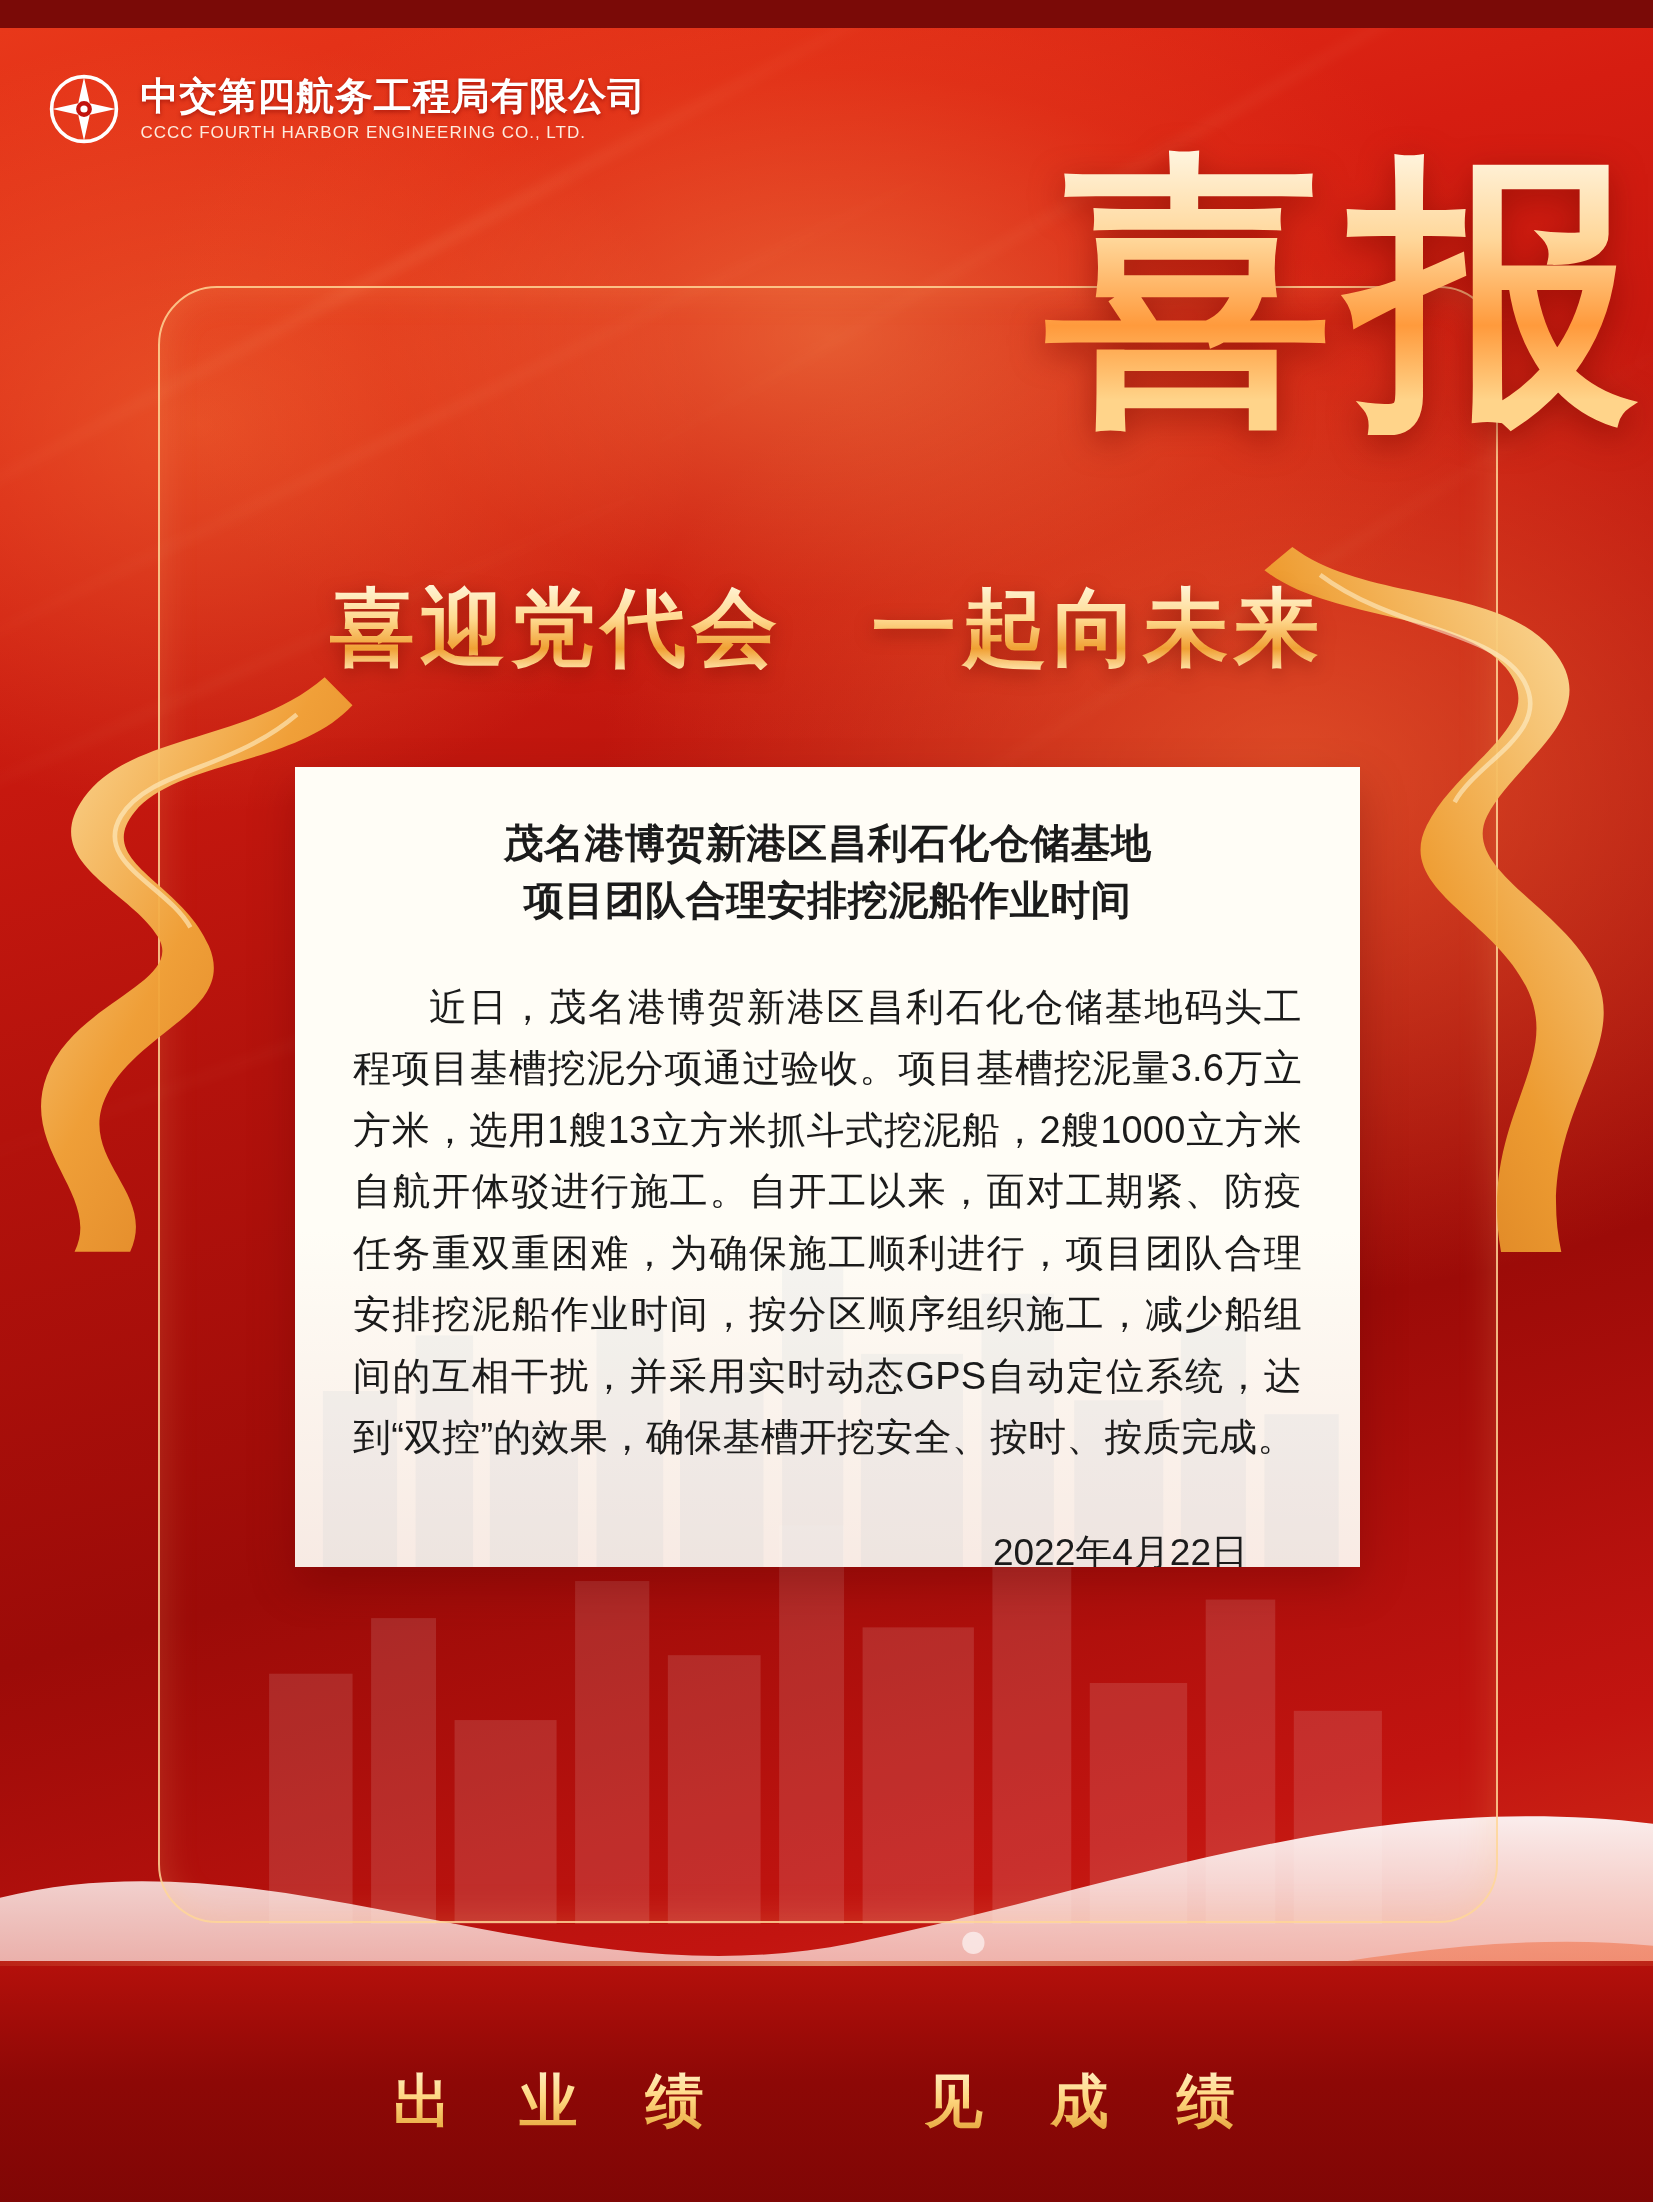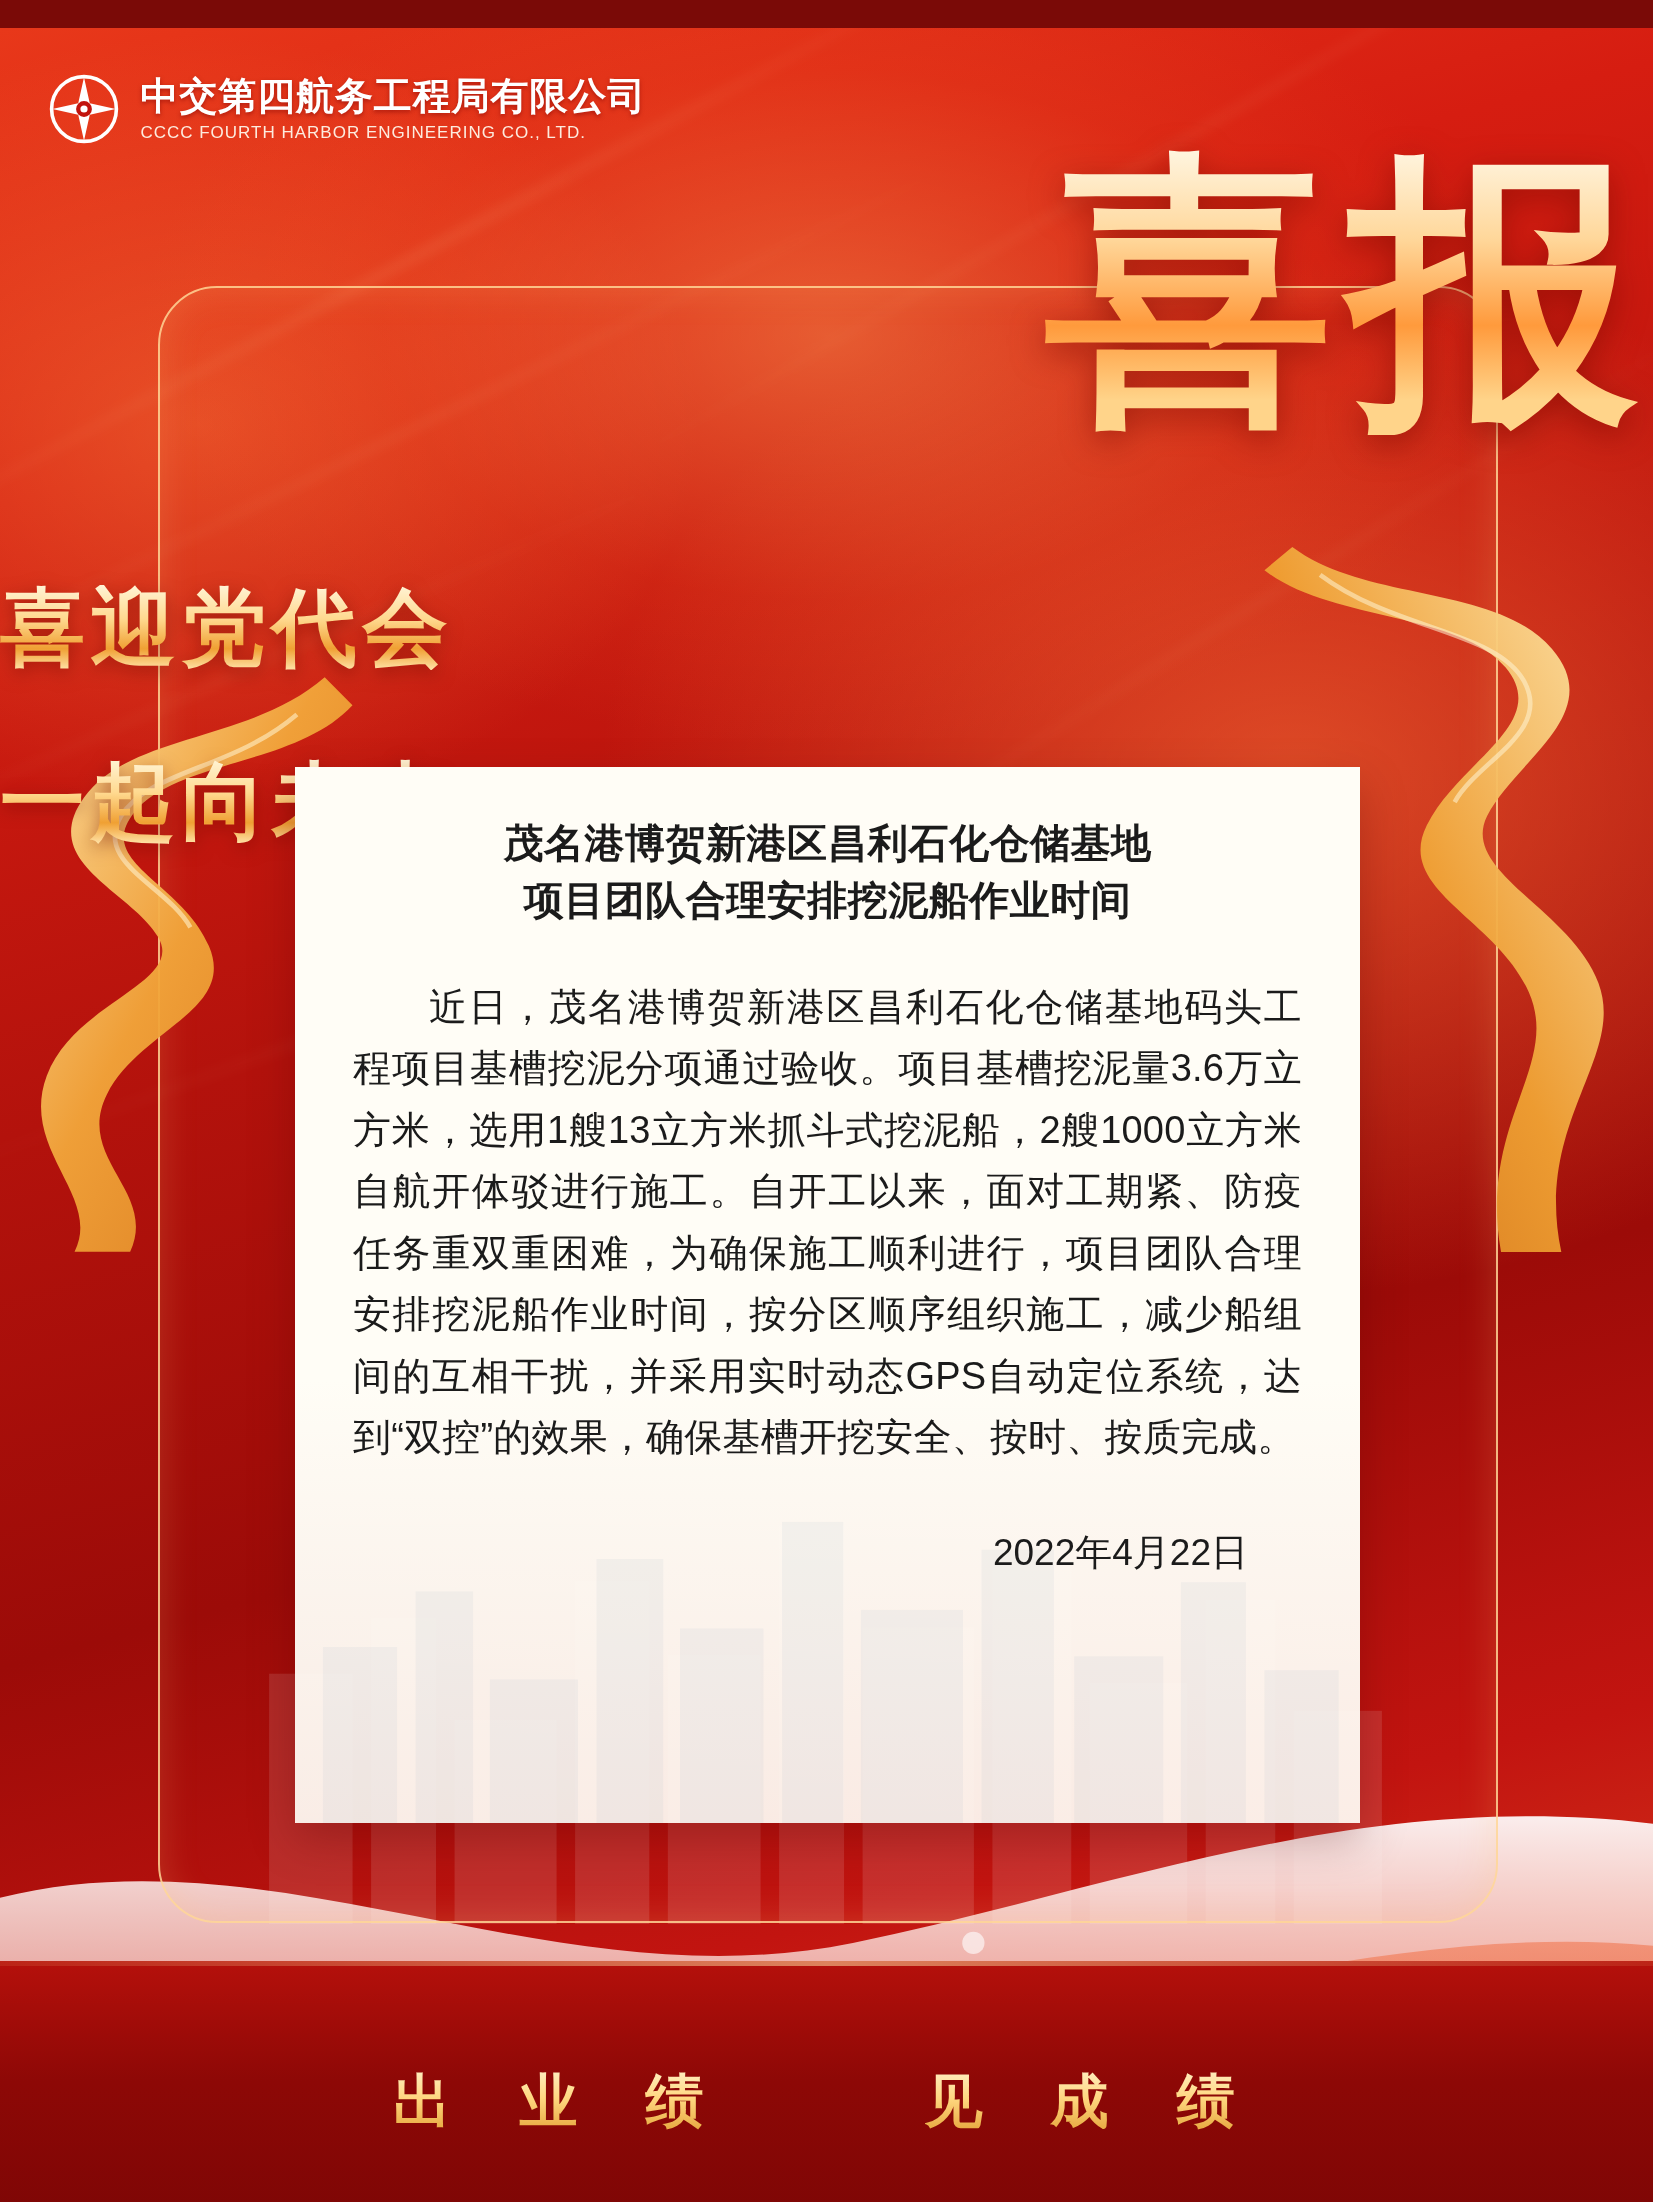--- a/index.html
+++ b/index.html
@@ -157,7 +157,6 @@
     font-weight: bold;
     letter-spacing: 5.6px;
     line-height: 1;
-    flex-direction: column;
   }
   .subline span {
     background: linear-gradient(180deg, #fff4d6 0%, #ffd98f 40%, #f0a033 75%, #ffe3a8 100%);

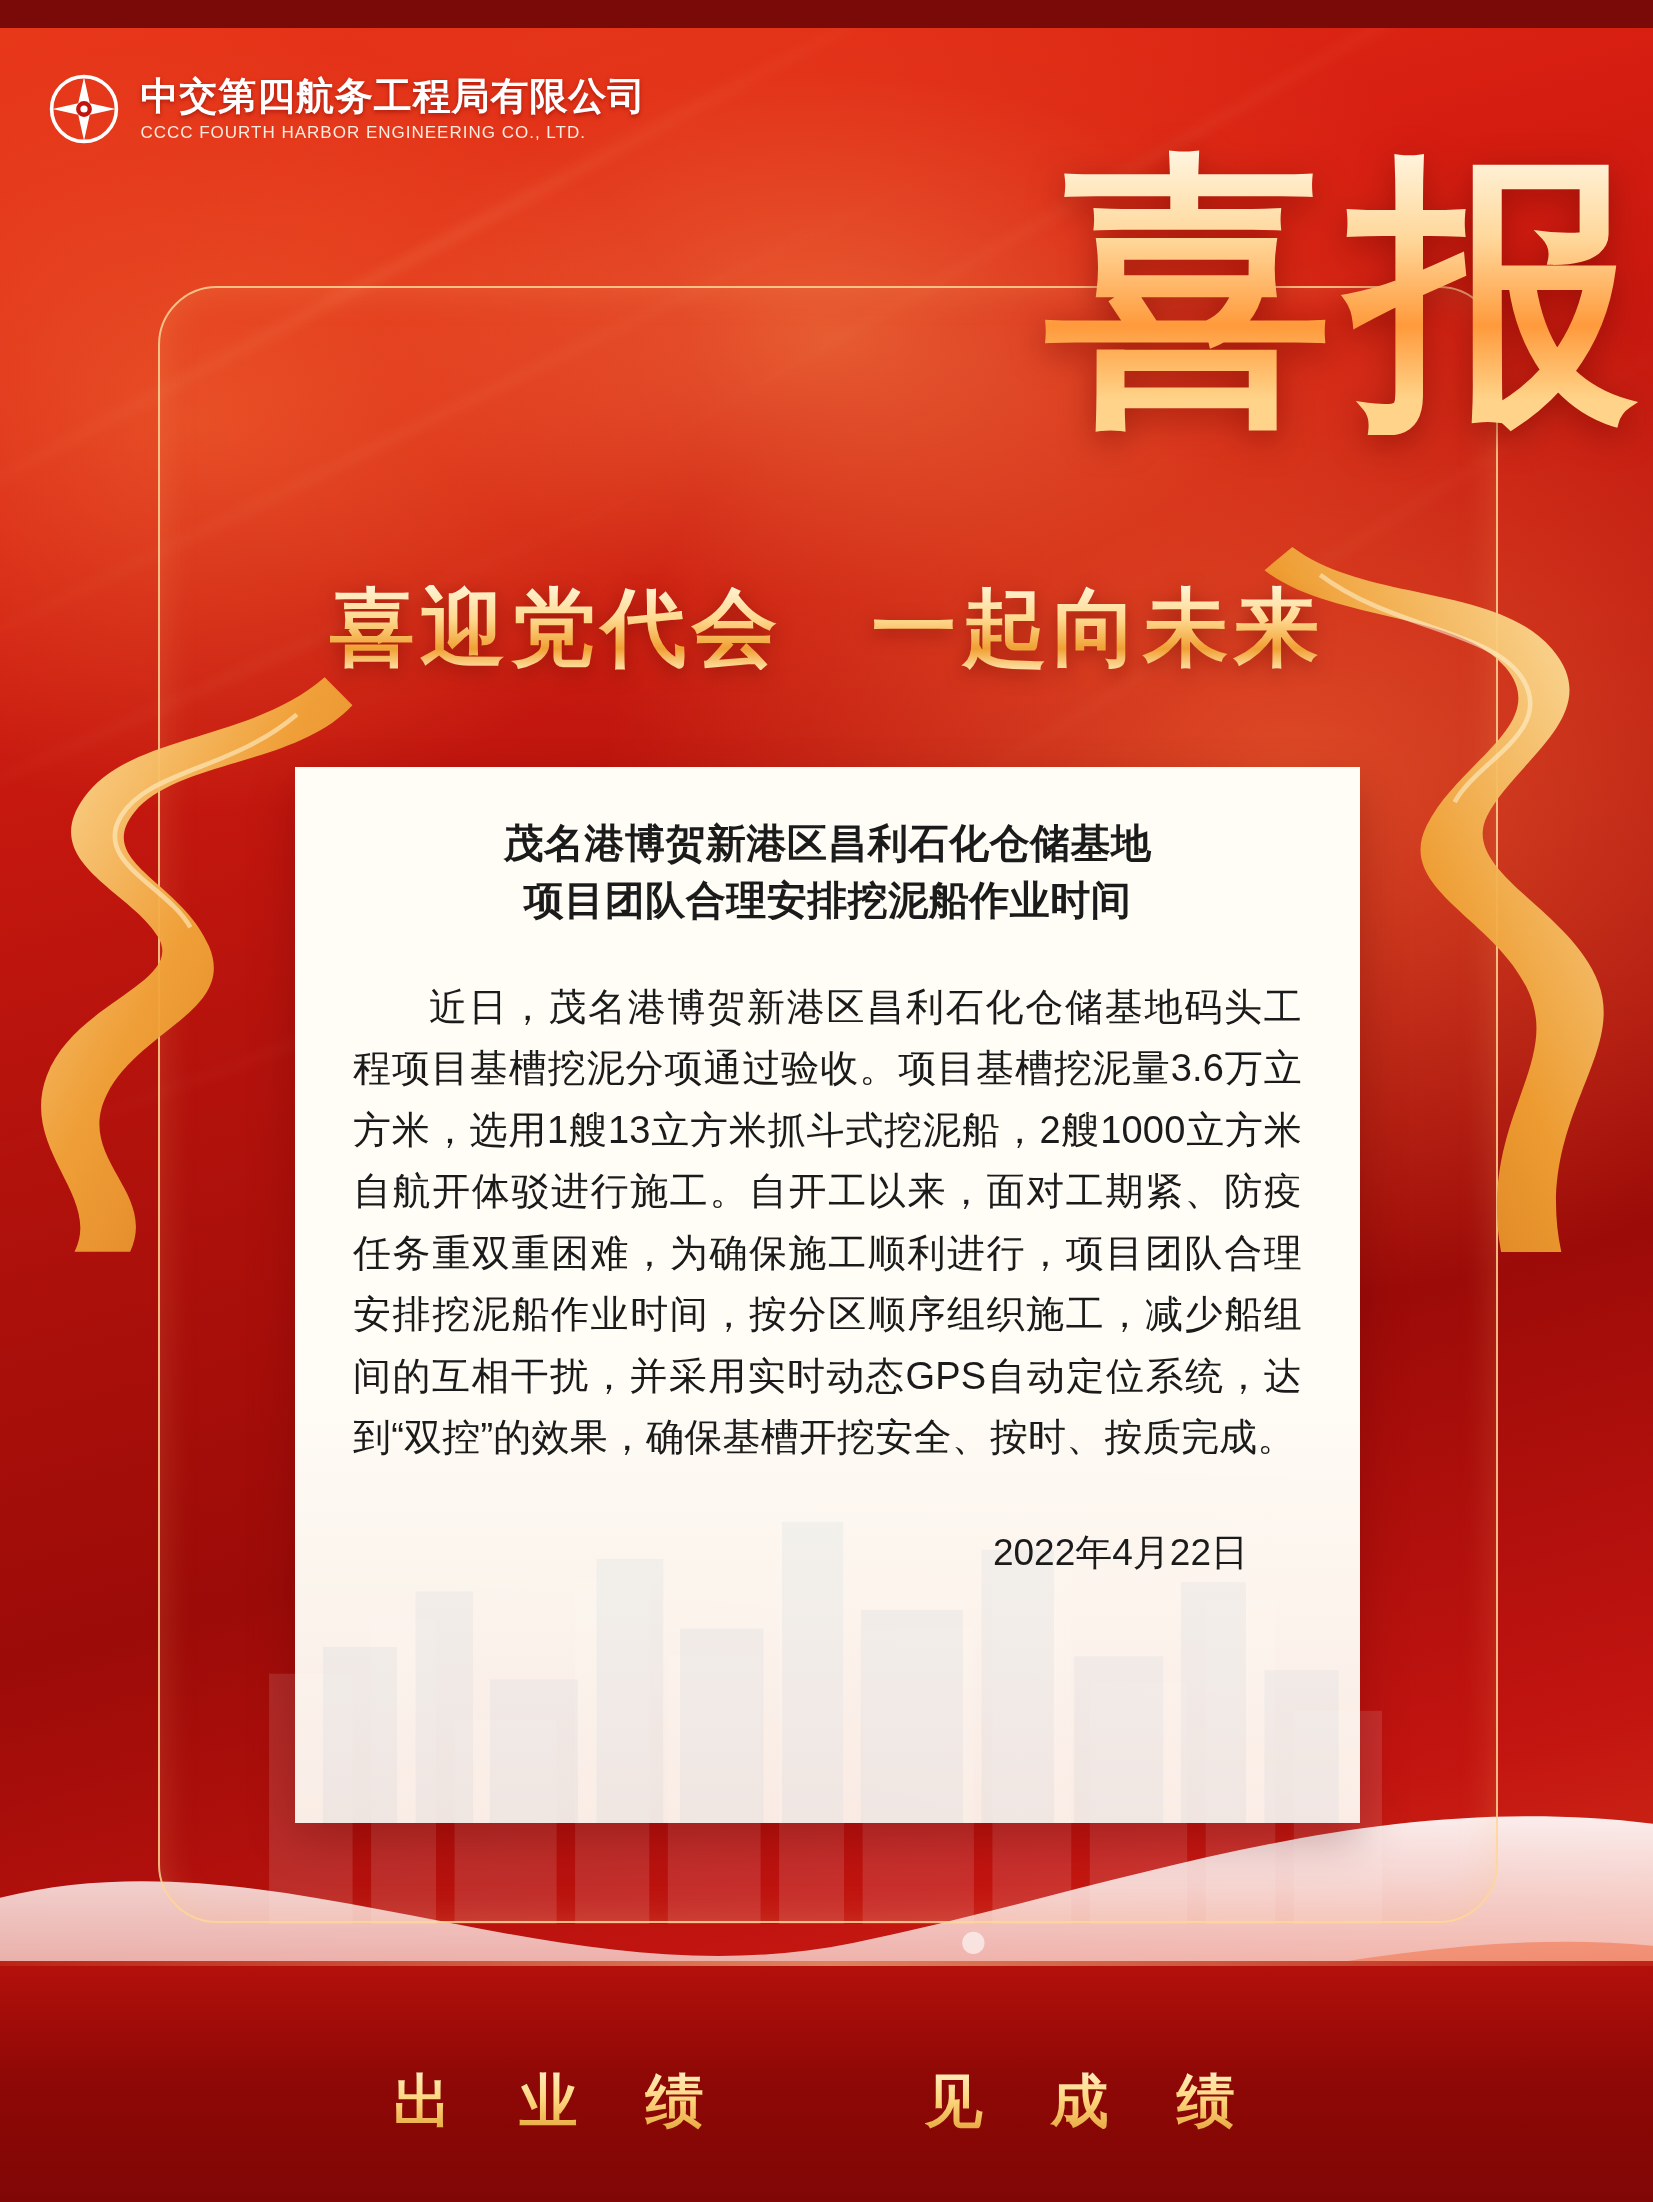--- a/index.html
+++ b/index.html
@@ -177,7 +177,7 @@
     left: 295px;
     top: 739px;
     width: 1065px;
-    height: 1056px;
+    height: 800px;
     background: linear-gradient(180deg, #fffdf6 0%, #fffdf6 58%, rgba(255,253,246,0.92) 100%);
     box-shadow: 0 16.7px 43px rgba(90,0,0,.30);
     z-index: 10;

